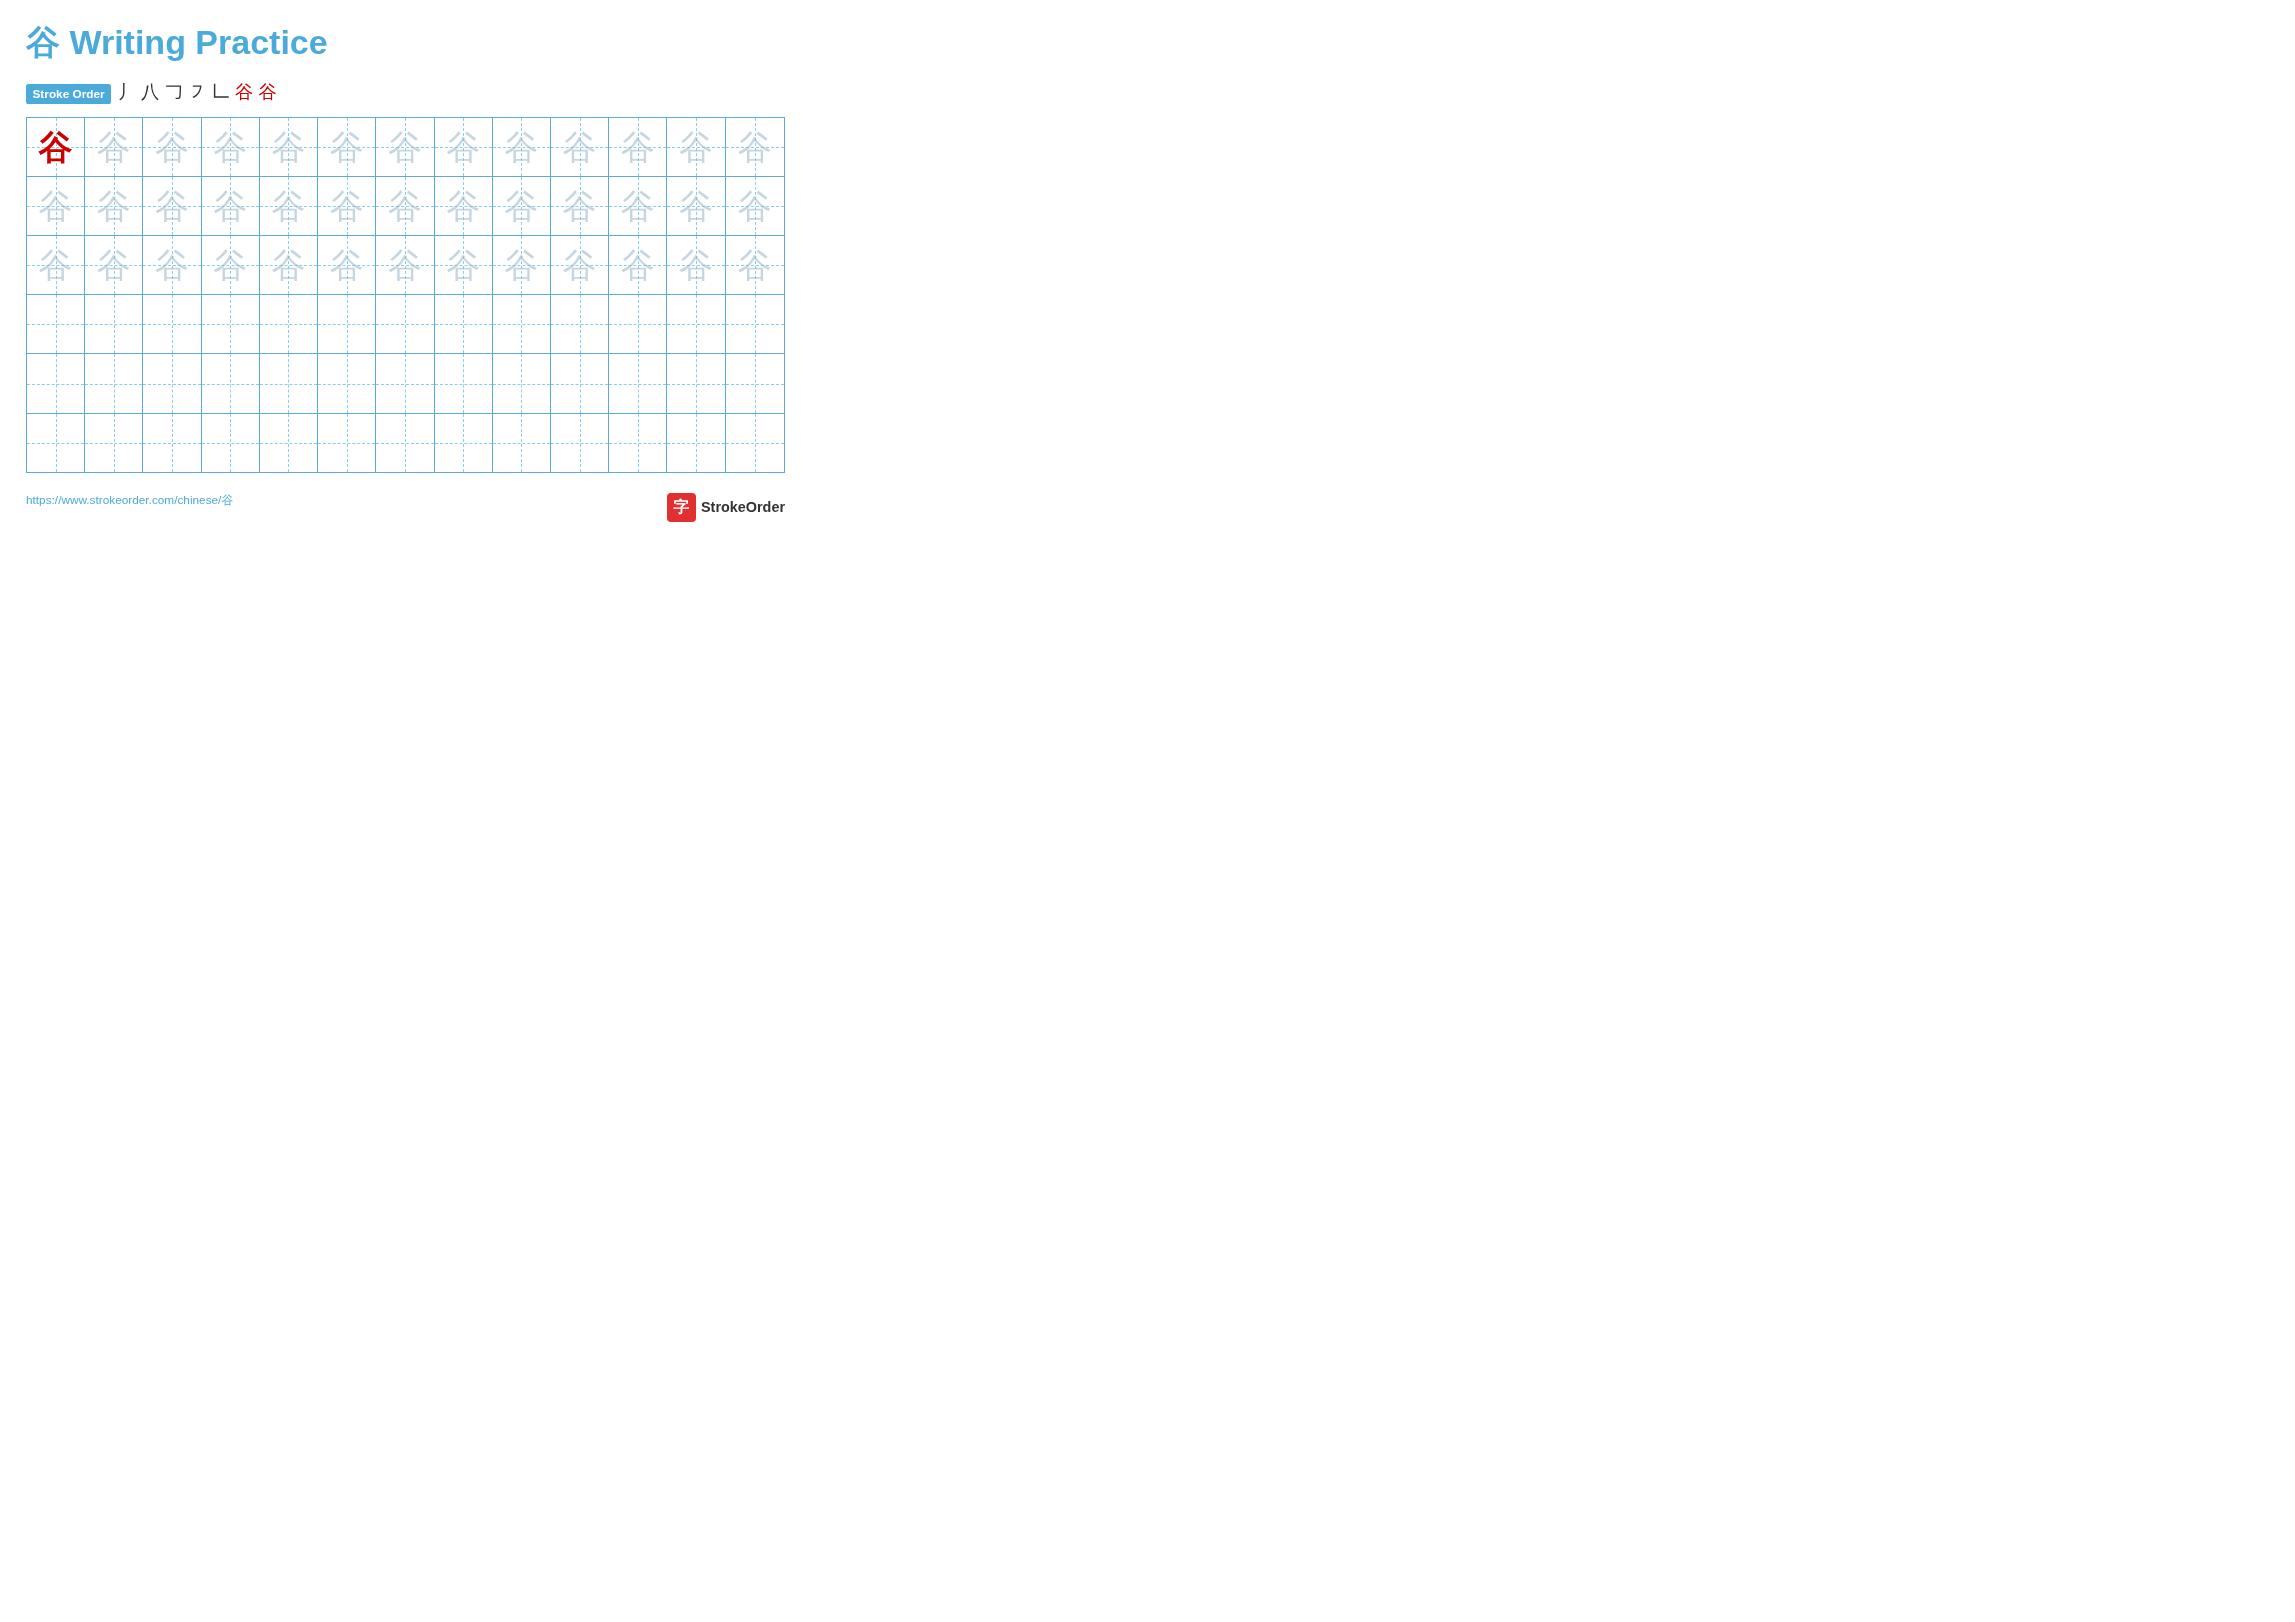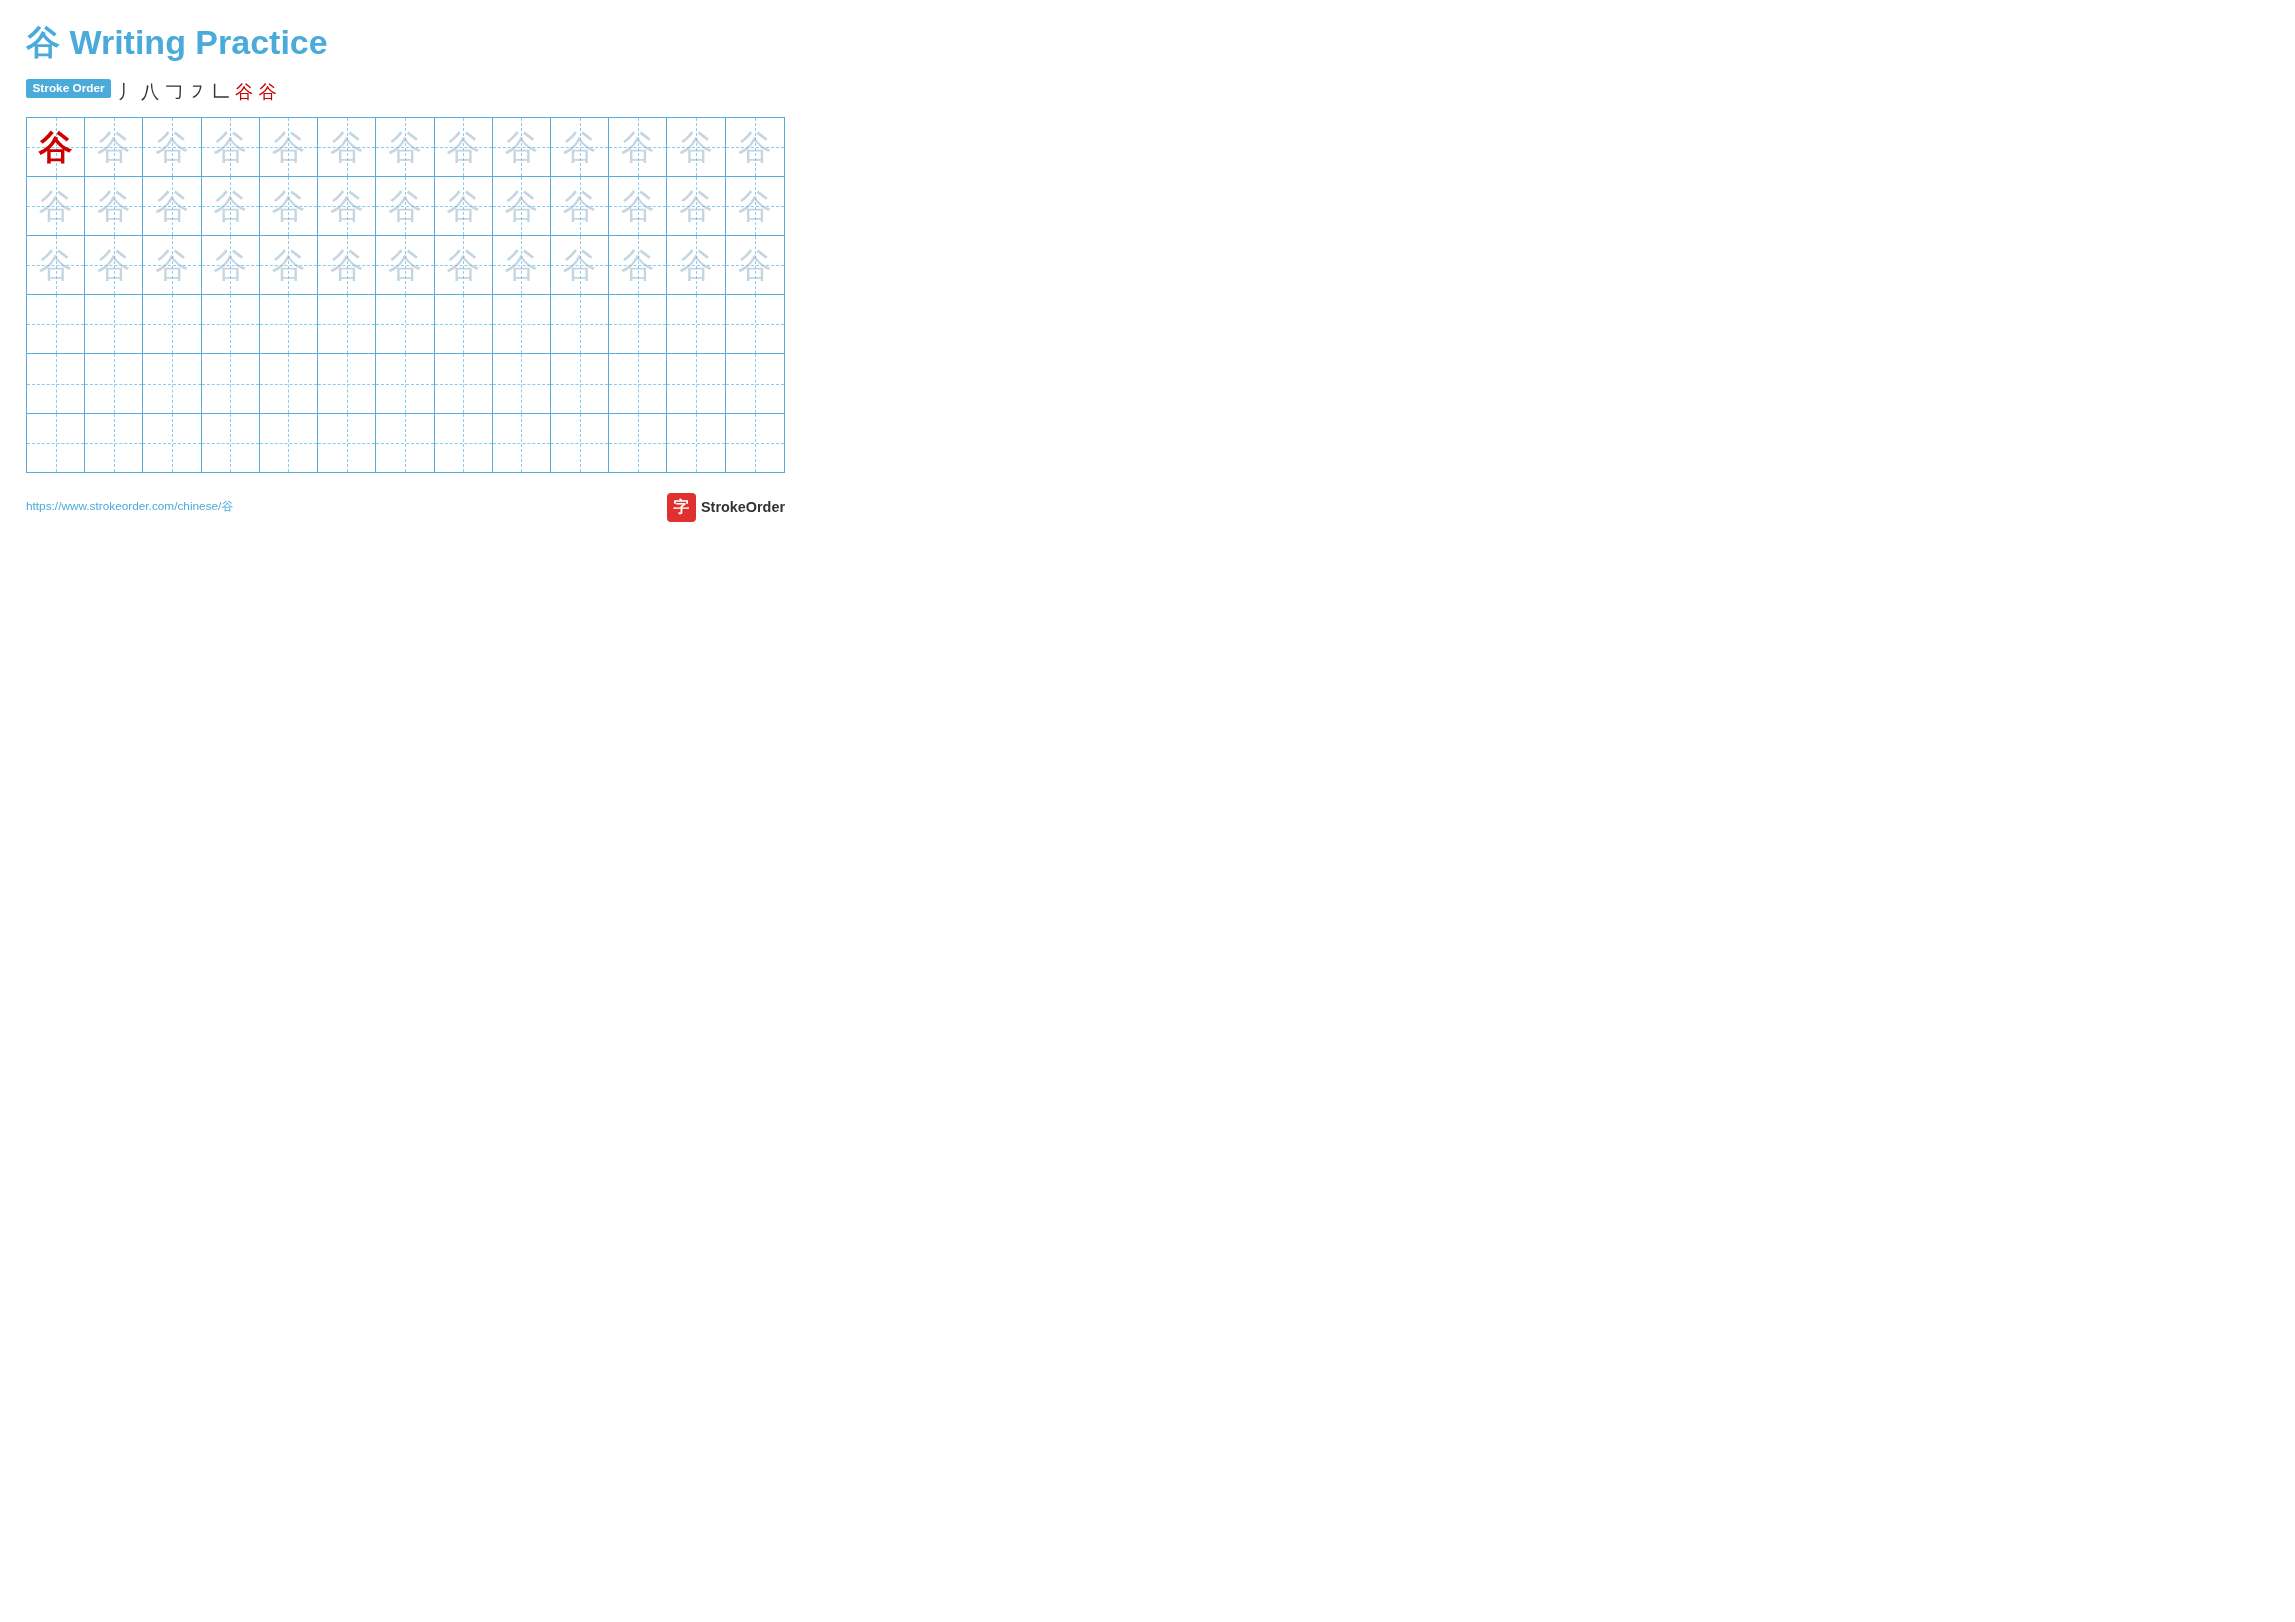--- a/index.html
+++ b/index.html
@@ -23,7 +23,7 @@
 
     .stroke-order-row {
       display: flex;
-      align-items: flex-start;
+      align-items: flex-end;
       margin-bottom: 13px;
       gap: 6.5px;
     }

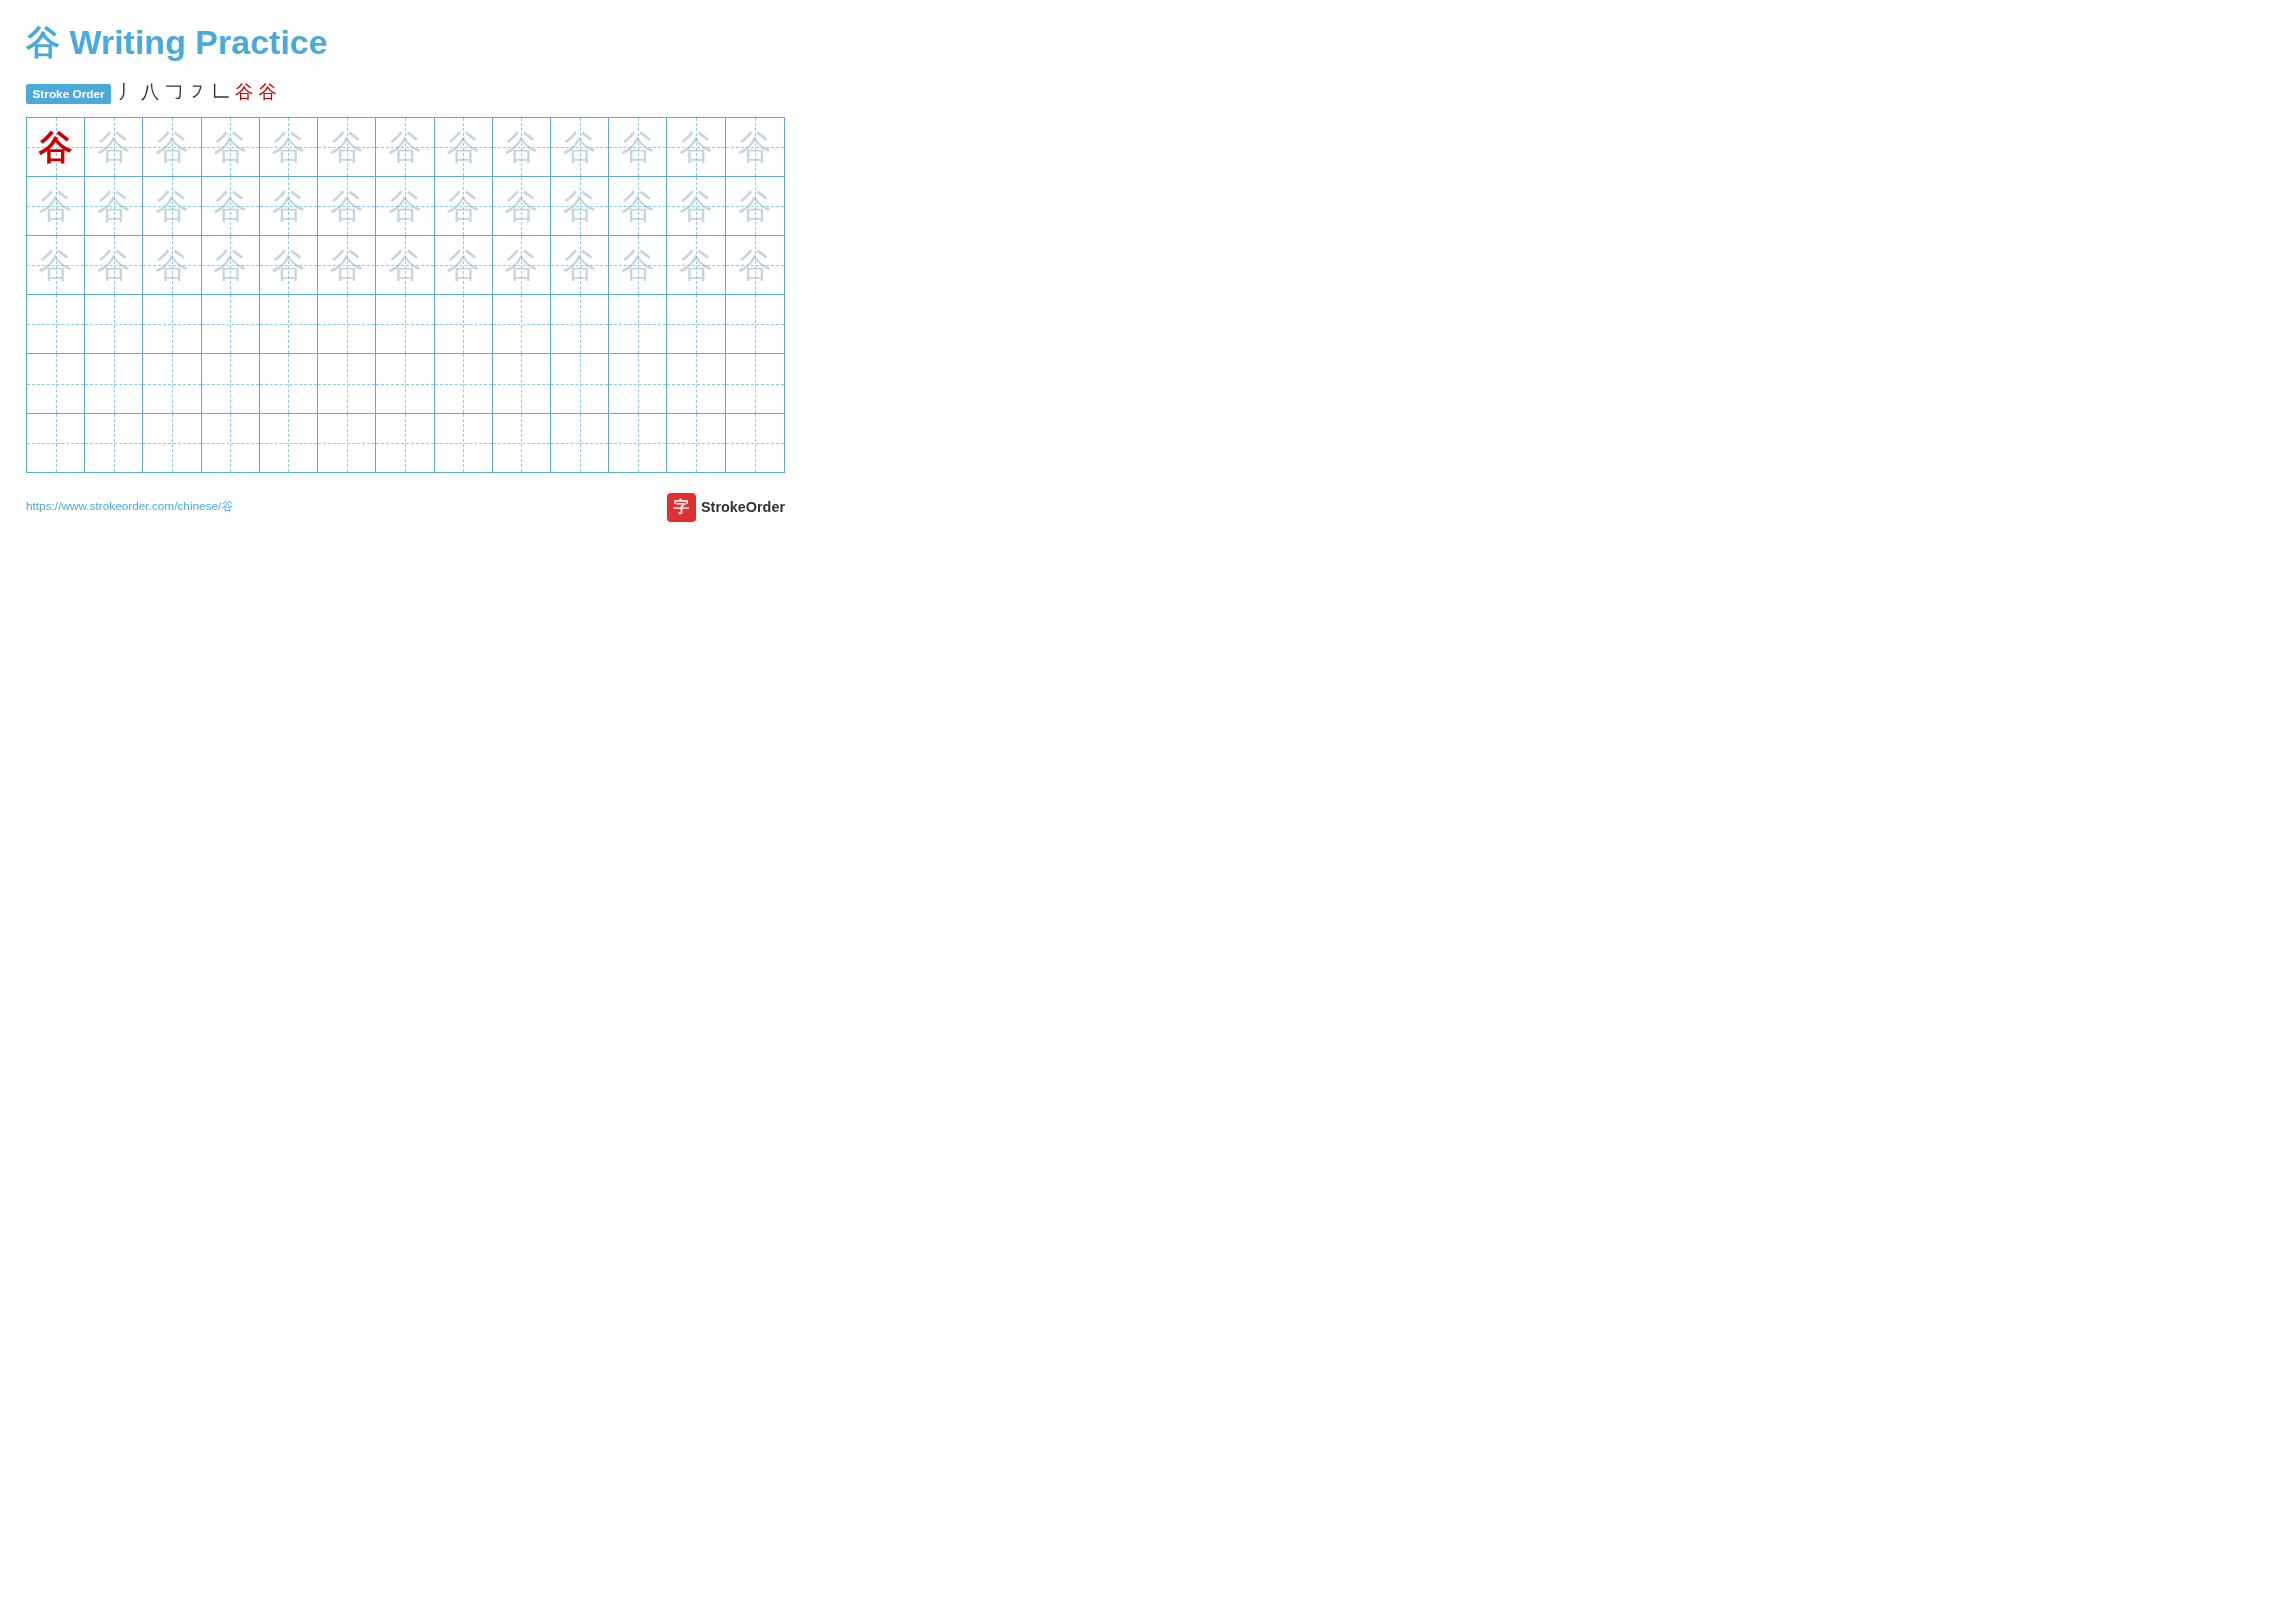--- a/index.html
+++ b/index.html
@@ -131,7 +131,7 @@
     .footer {
       display: flex;
       justify-content: space-between;
-      align-items: center;
+      align-items: flex-start;
       margin-top: 19.6px;
     }
 

